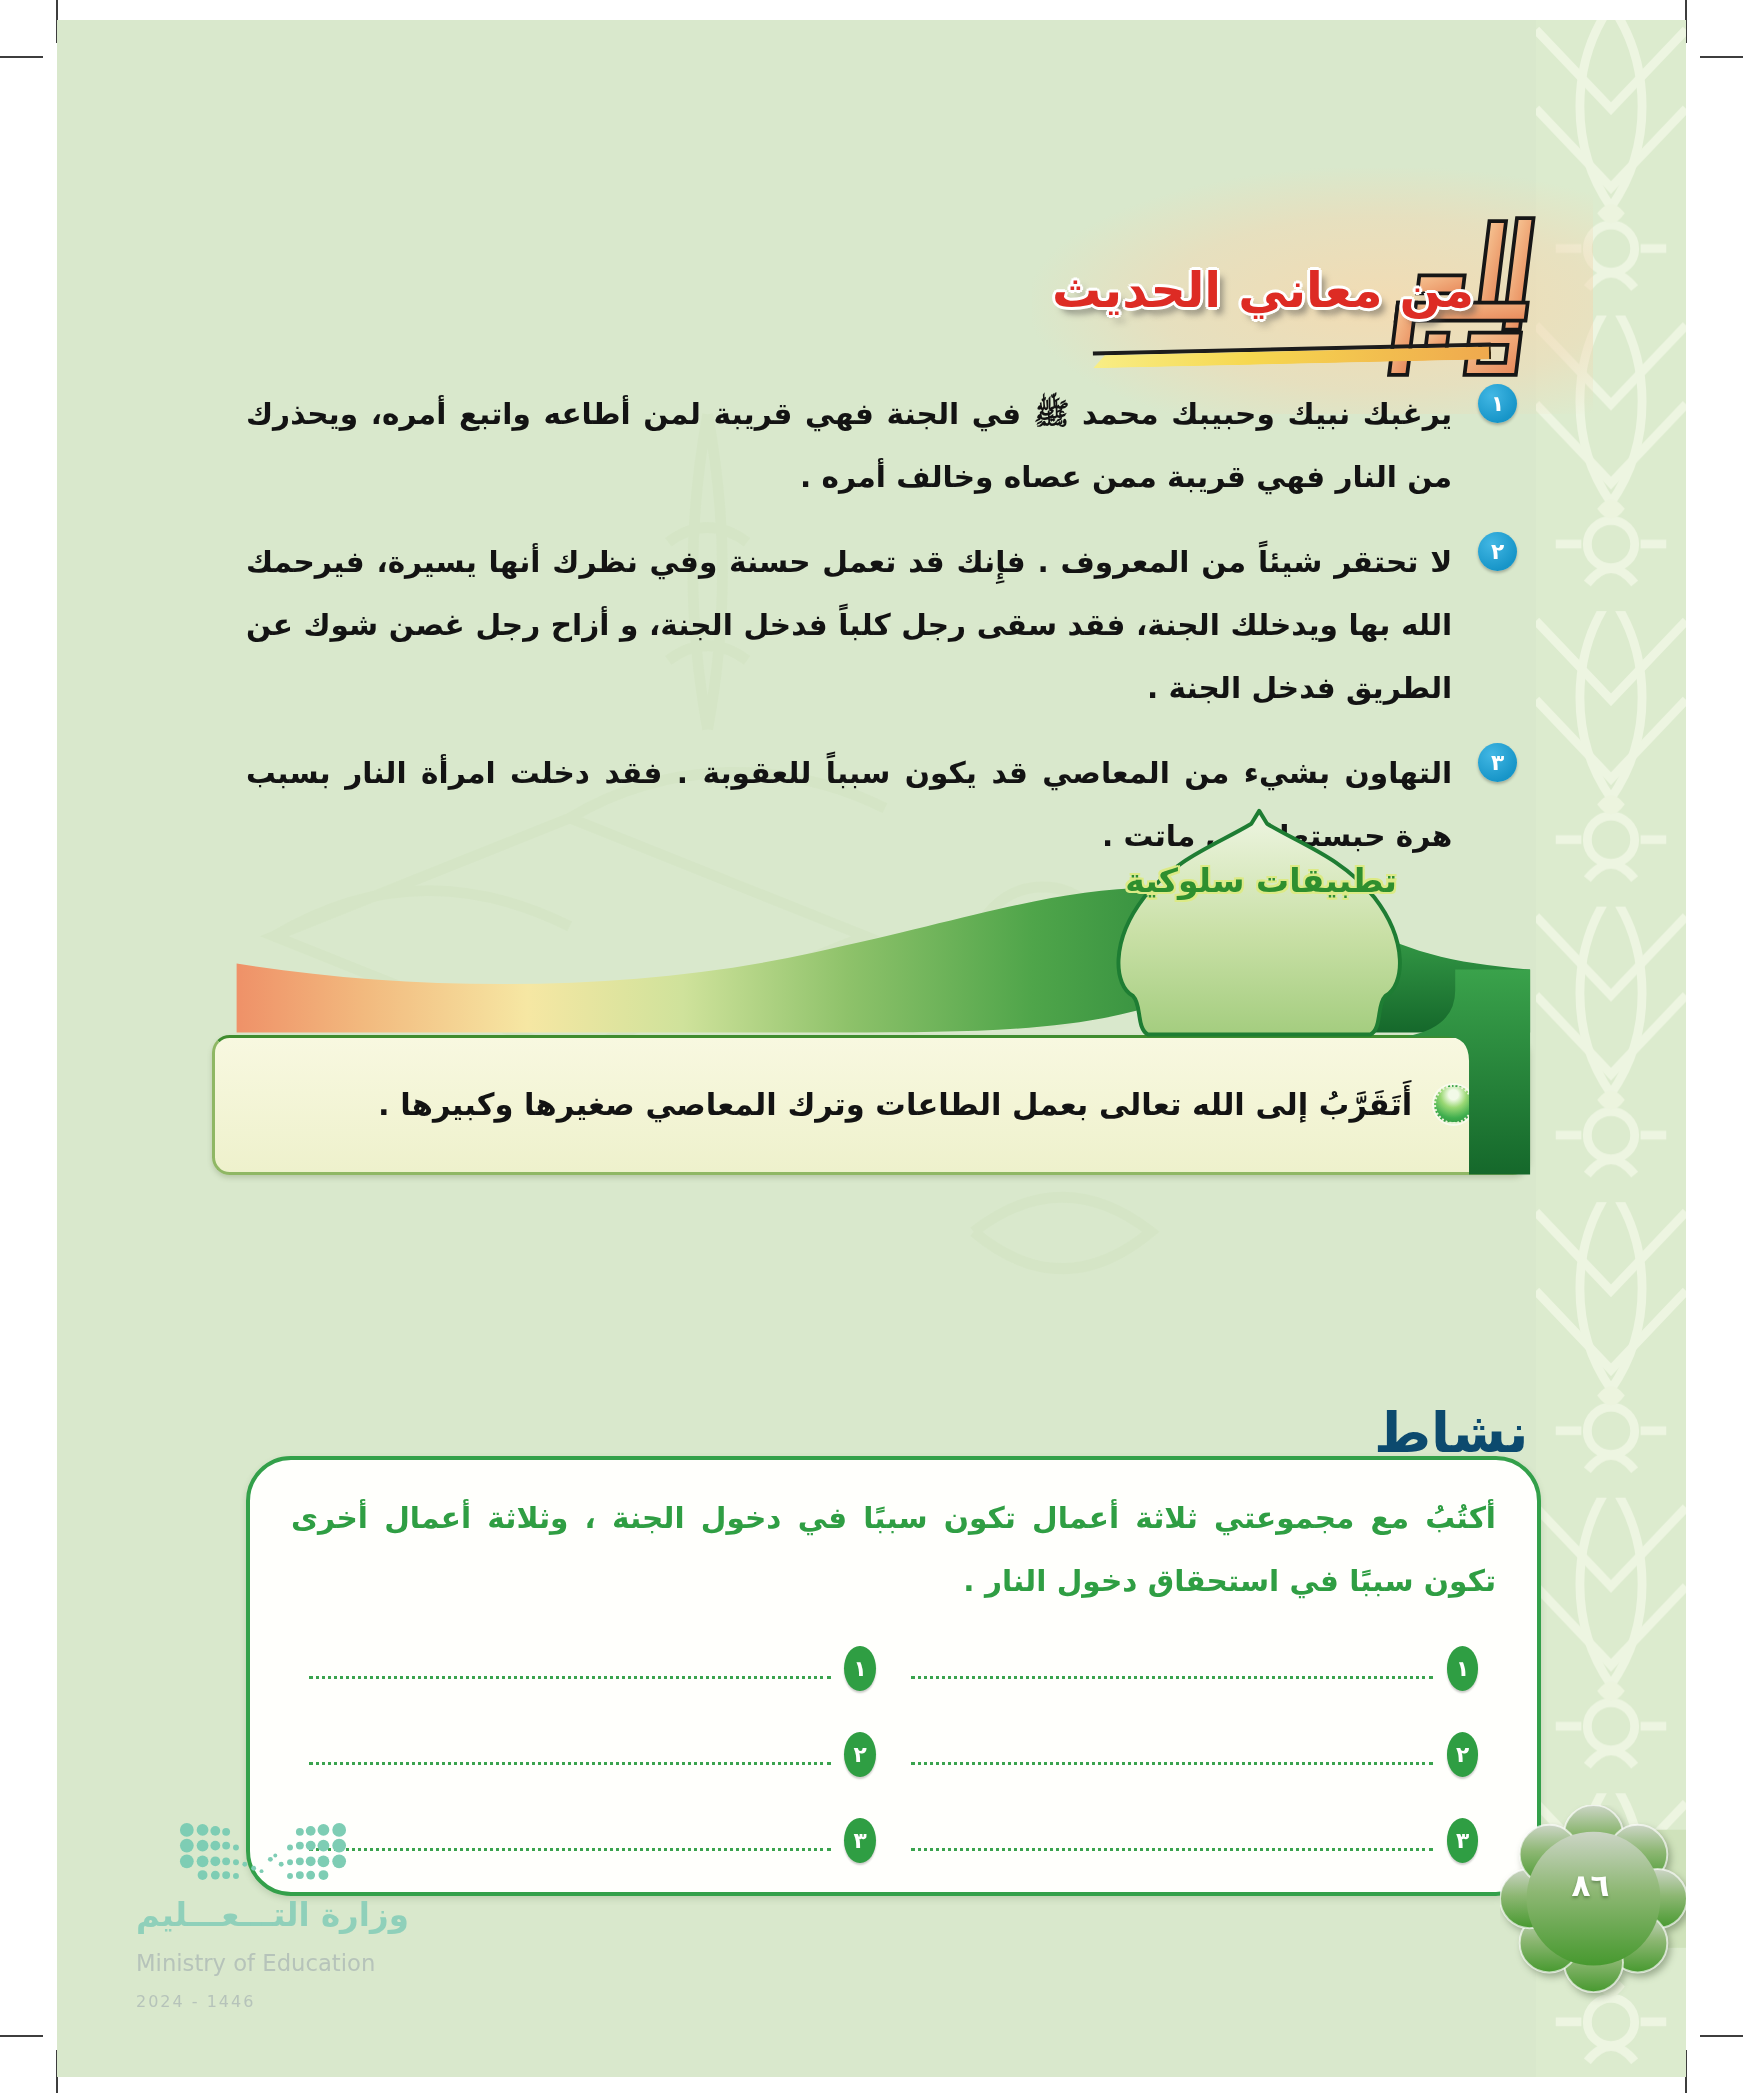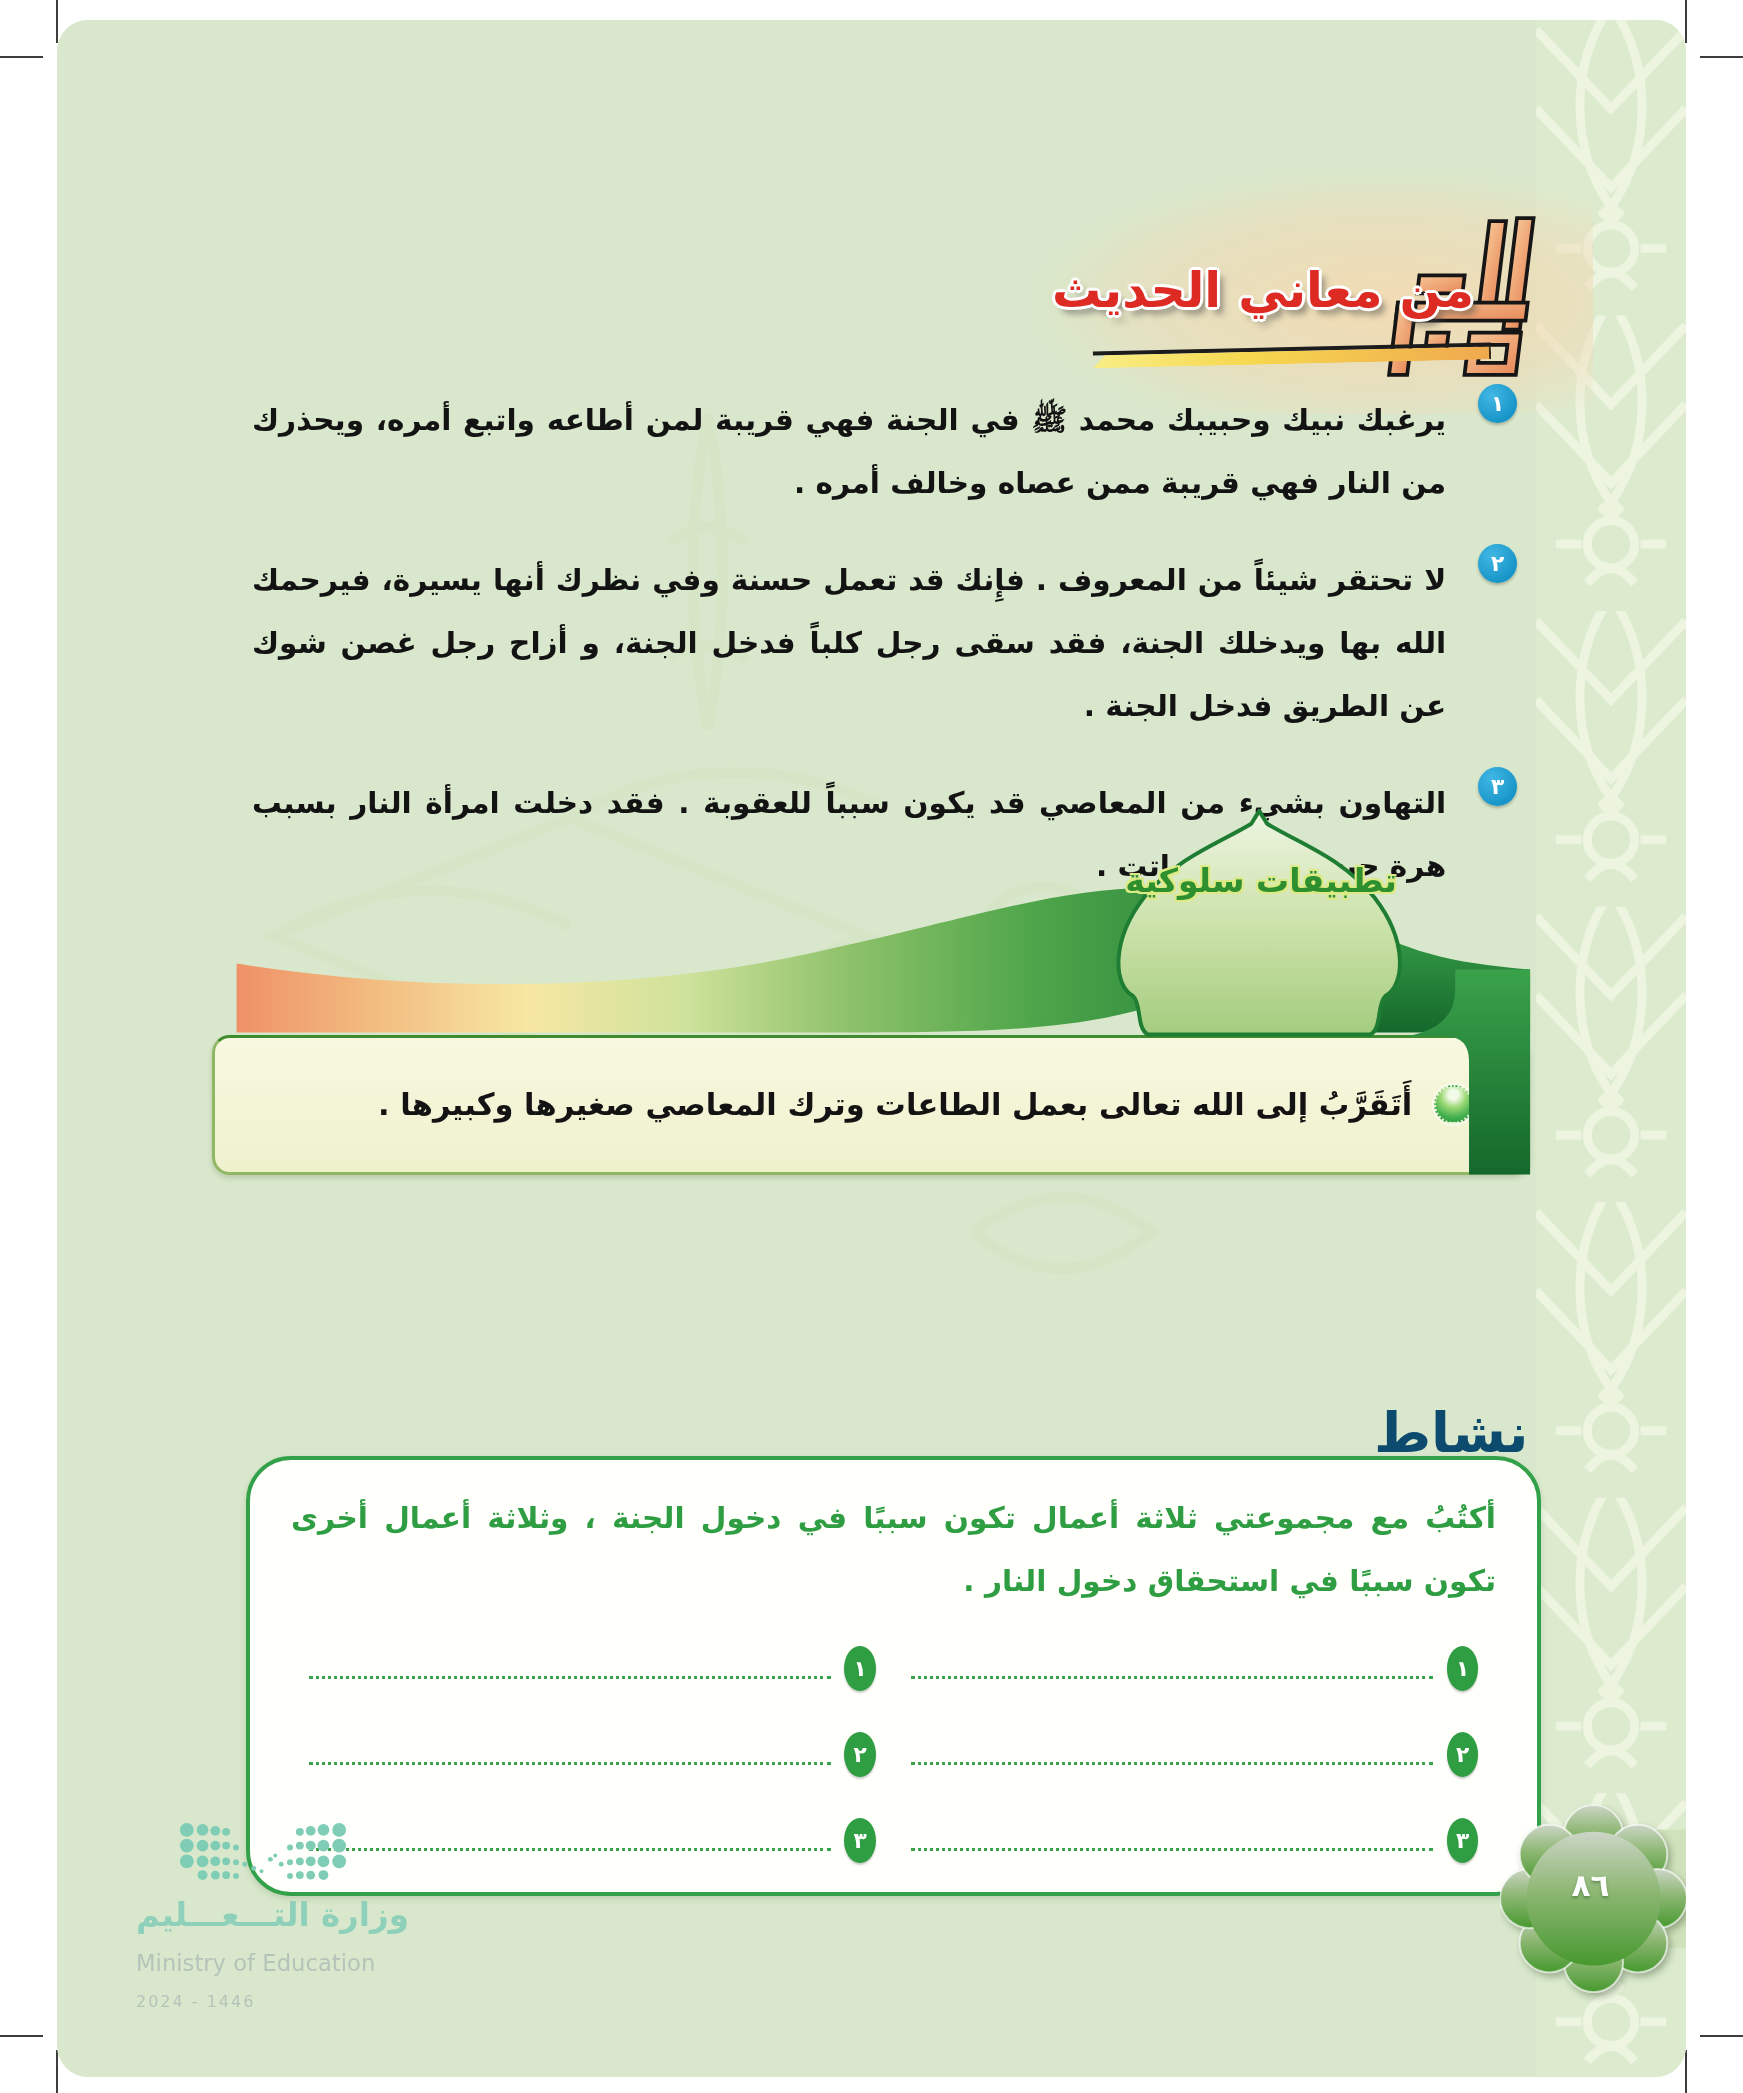--- a/index.html
+++ b/index.html
@@ -11,7 +11,7 @@
 
   
   .content { position:absolute; left:57px; top:19.7px; width:1629px; height:2057px;
-             background:#d9e8cc; overflow:hidden;border-radius:31px; }
+             background:#d9e8cc; overflow:hidden; }
 
   .side-strip { position:absolute; right:0; top:0; width:150px; height:2057px; z-index:1; }
   .faint-svg  { position:absolute; left:99px; top:325px; width:1320px; height:1084px;

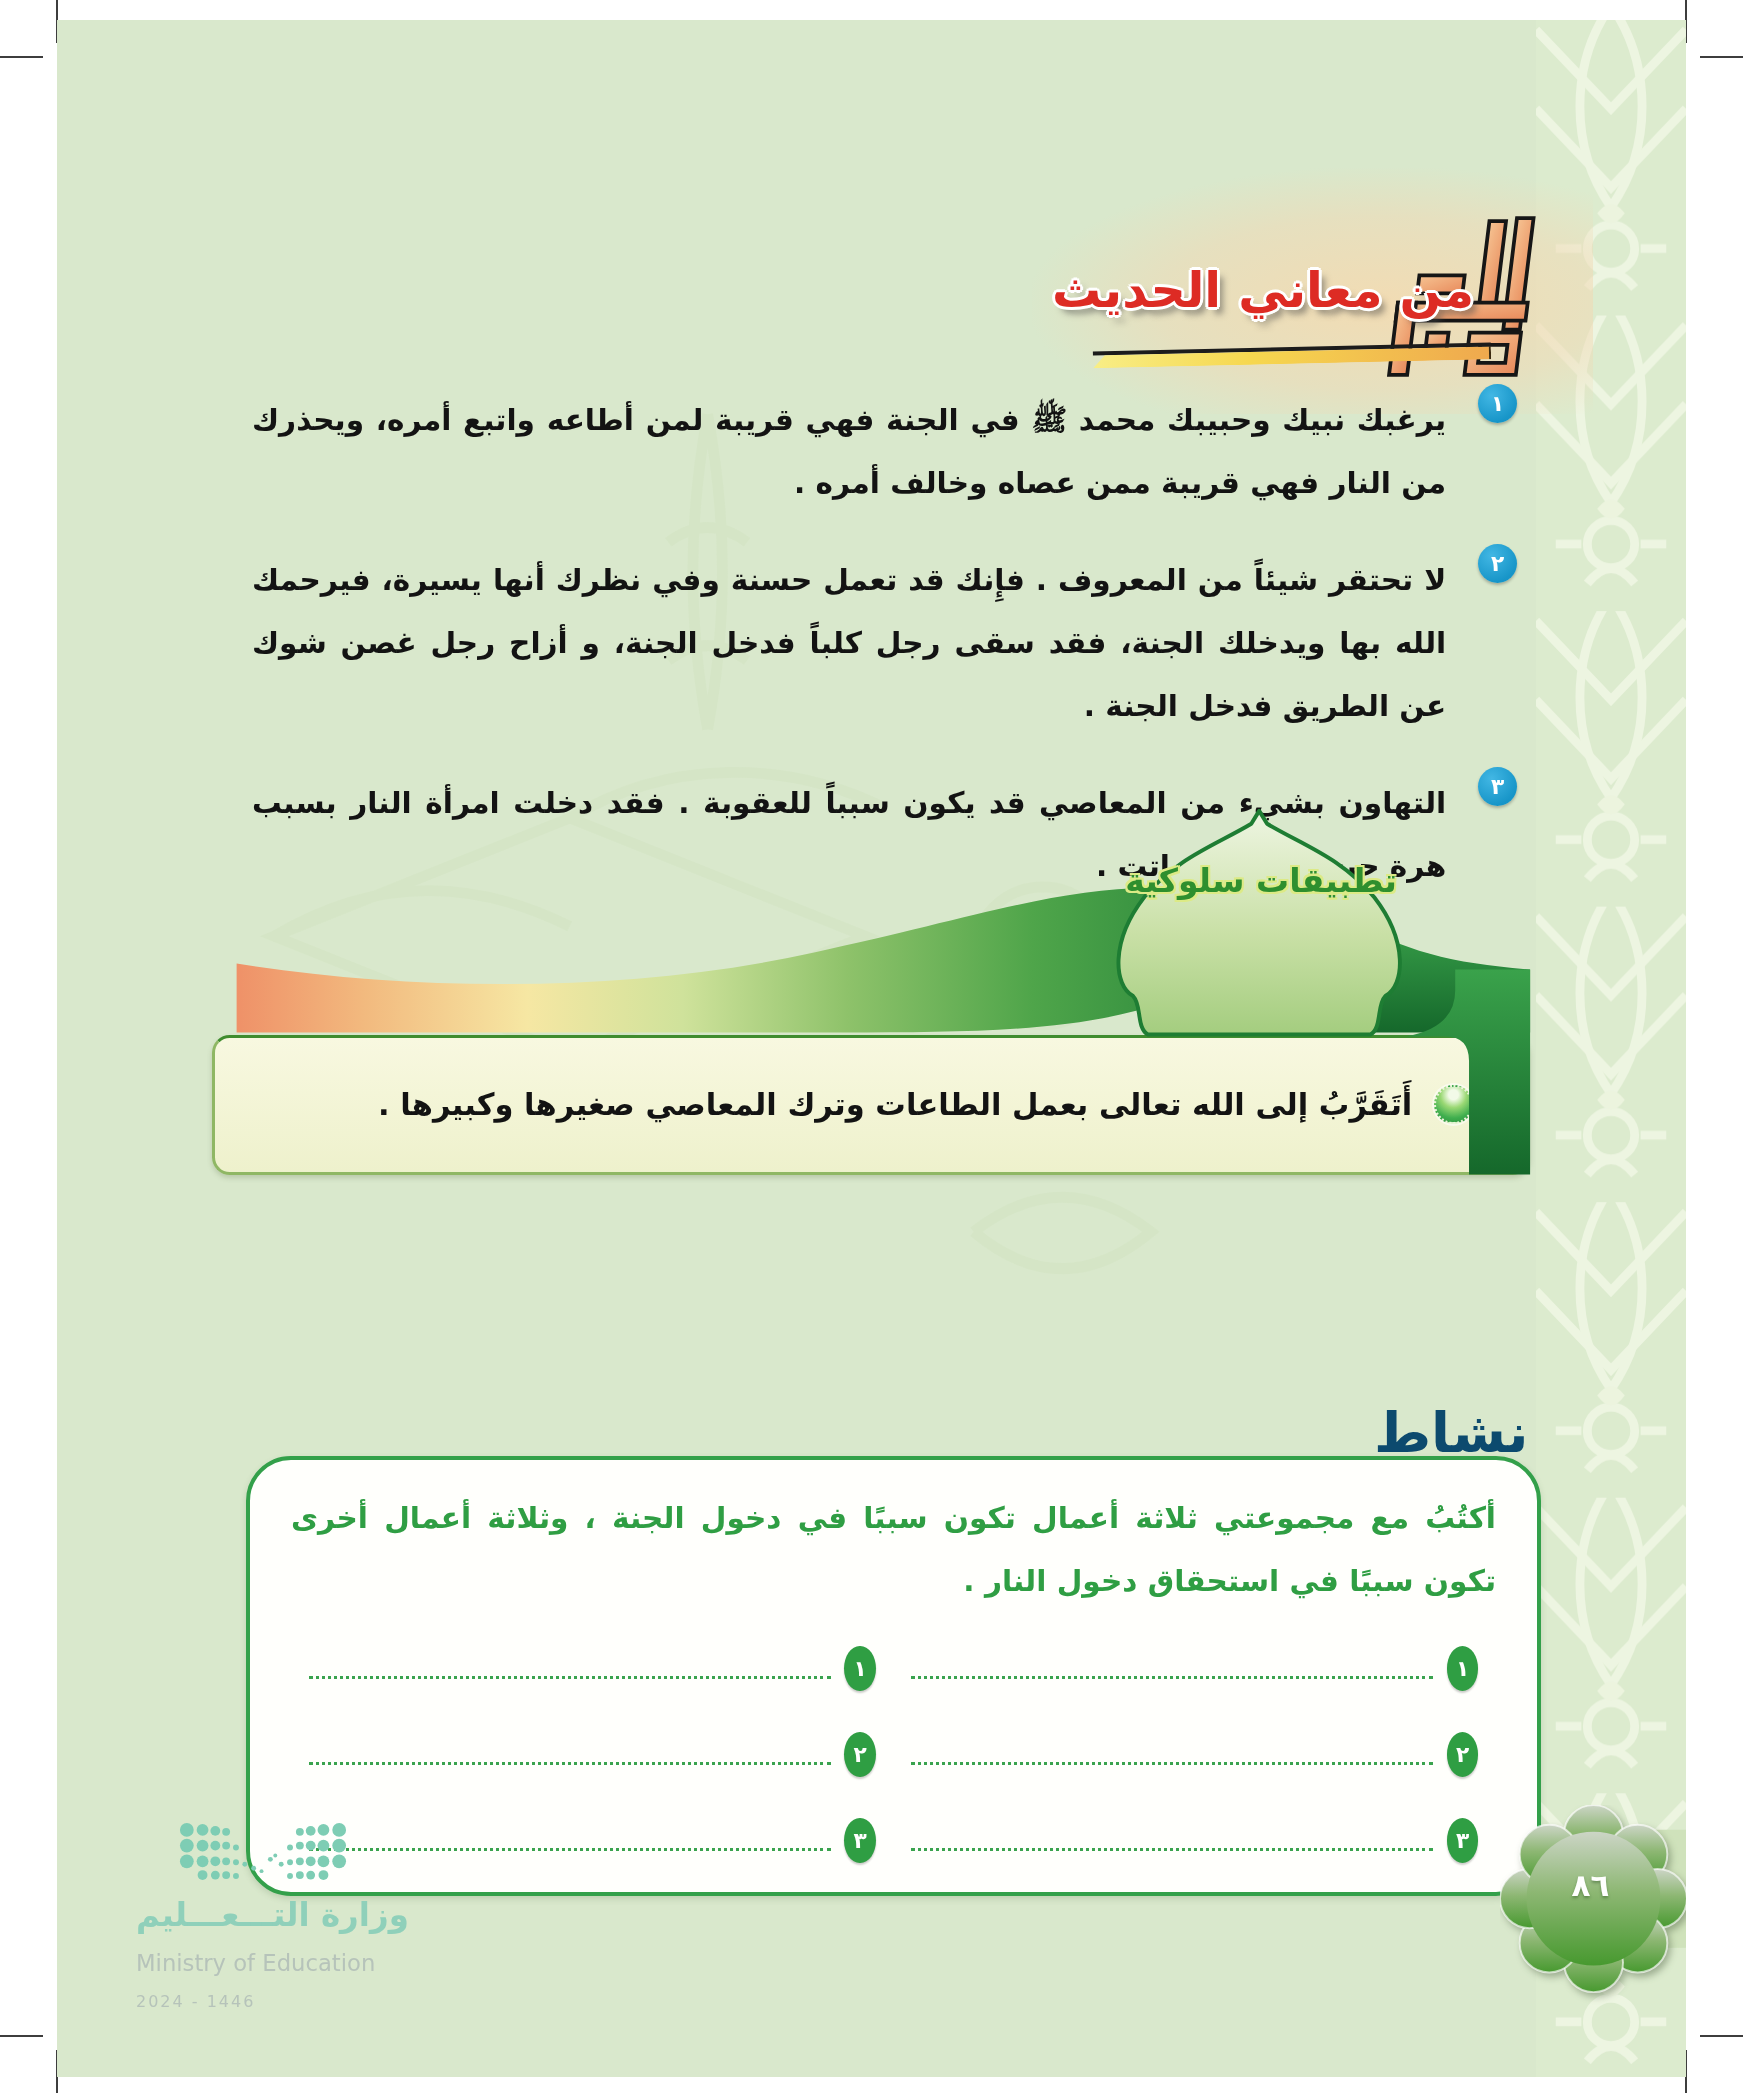--- a/index.html
+++ b/index.html
@@ -41,7 +41,7 @@
              color:#fff; font-size:21.7px; font-weight:bold;
              display:flex; align-items:center; justify-content:center;
              box-shadow:0 2px 3px rgba(0,0,0,.25); }
-  .m-text { margin:16px; font-size:29.6px; font-weight:bold; color:#131313;
+  .m-text { margin:10px; font-size:29.6px; font-weight:bold; color:#131313;
             line-height:63px; text-align:justify; }
 
   

